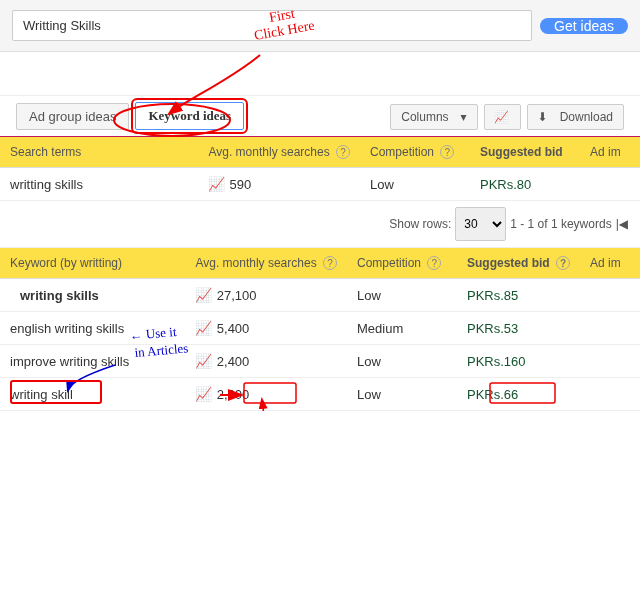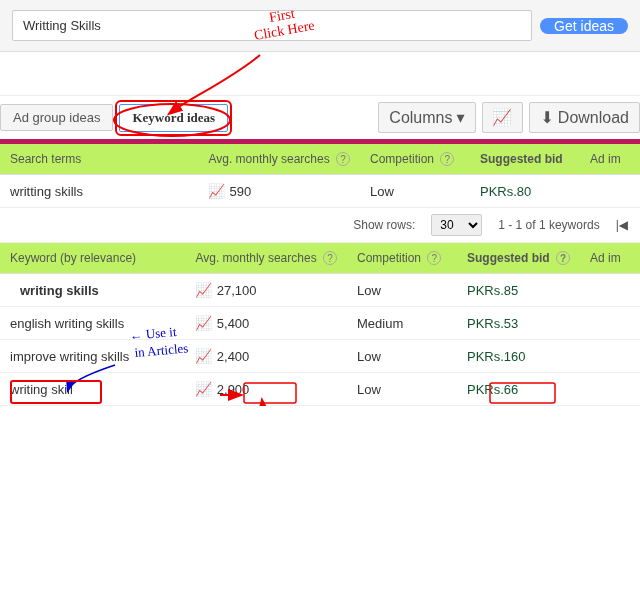--- a/index.html
+++ b/index.html
@@ -18,7 +18,7 @@
 
     
     .tab-bar {
-      display: flex; align-items: center; padding: 6px 0; border-bottom: 5px solid #be185d; background: #fff; gap: 6px;
+      display: flex; align-items: flex-end; padding: 6px 16px; border-bottom: 1px solid #be185d; background: #fff; gap: 6px;
     }
     .tab-btn {
       padding: 5px 12px; border: 1px solid #ccc; border-radius: 2px; background: #f5f5f5; cursor: pointer; font-size: 13px; color: #555;

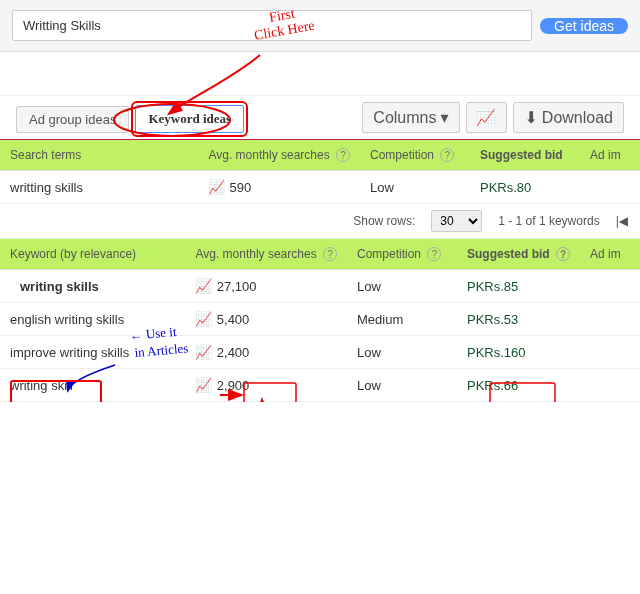--- a/index.html
+++ b/index.html
@@ -28,7 +28,7 @@
     }
     .tab-spacer { flex: 1; }
     .columns-btn, .download-btn, .chart-btn {
-      padding: 5px 10px; border: 1px solid #ccc; border-radius: 2px; background: #f5f5f5; cursor: pointer; font-size: 16px; color: #555; display: flex; align-items: center; gap: 4px;
+      padding: 5px 10px; border: 1px solid #ccc; border-radius: 2px; background: #f5f5f5; cursor: pointer; font-size: 12px; color: #555; display: flex; align-items: center; gap: 12px;
     }
 
     

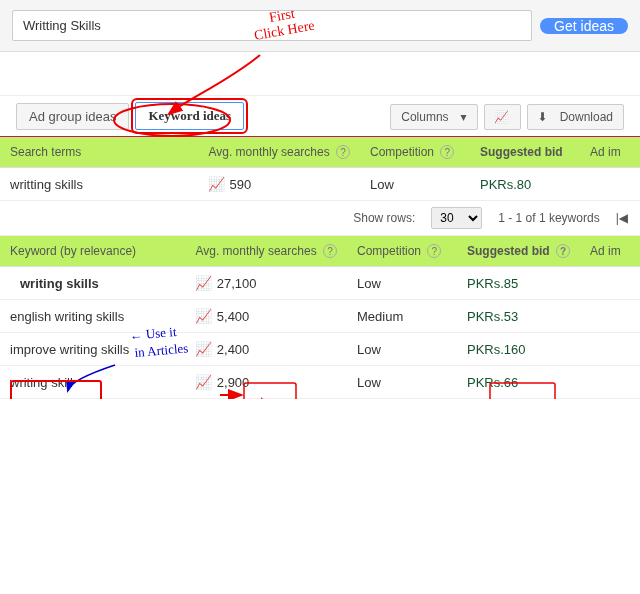--- a/index.html
+++ b/index.html
@@ -35,7 +35,7 @@
     .section { padding: 0; }
     table { width: 100%; border-collapse: collapse; }
     th {
-      text-align: left; padding: 8px 10px; background: #bef264; border-bottom: 1px solid #ddd; font-size: 12px; color: #555; font-weight: normal; white-space: nowrap;
+      text-align: left; padding: 8px 10px; background: #fde047; border-bottom: 1px solid #ddd; font-size: 12px; color: #555; font-weight: normal; white-space: nowrap;
     }
     td { padding: 8px 10px; border-bottom: 1px solid #eee; font-size: 13px; }
 

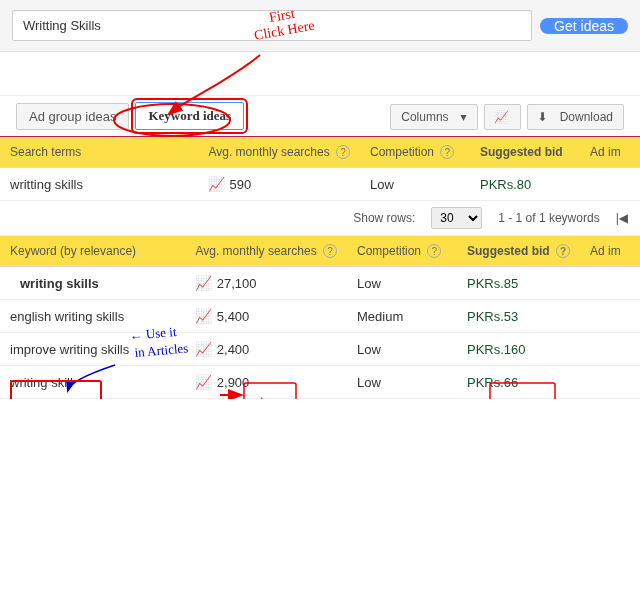--- a/index.html
+++ b/index.html
@@ -45,7 +45,7 @@
 
     
     .pagination-bar {
-      display: flex; align-items: center; justify-content: flex-end; padding: 6px 12px; font-size: 12px; color: #555; gap: 16px; border-bottom: 1px solid #eee; background: #fff;
+      display: flex; align-items: center; justify-content: flex-end; padding: 6px 12px; font-size: 12px; color: #555; gap: 4px; border-bottom: 1px solid #eee; background: #fff;
     }
     .show-rows-select { border: 1px solid #ccc; padding: 2px 4px; font-size: 12px; border-radius: 2px; }
 

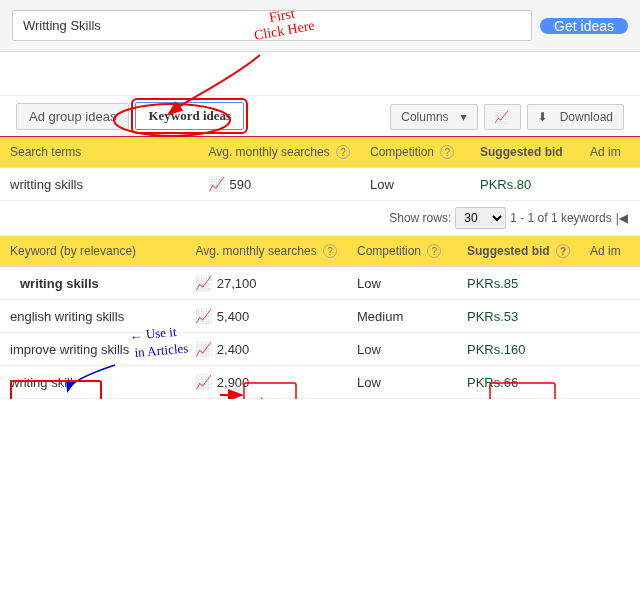--- a/index.html
+++ b/index.html
@@ -47,7 +47,7 @@
     .pagination-bar {
       display: flex; align-items: center; justify-content: flex-end; padding: 6px 12px; font-size: 12px; color: #555; gap: 4px; border-bottom: 1px solid #eee; background: #fff;
     }
-    .show-rows-select { border: 1px solid #ccc; padding: 2px 4px; font-size: 12px; border-radius: 2px; }
+    .show-rows-select { border: 1px solid #ccc; padding: 8px 4px; font-size: 12px; border-radius: 2px; }
 
     
     .page-wrapper { position: relative; }

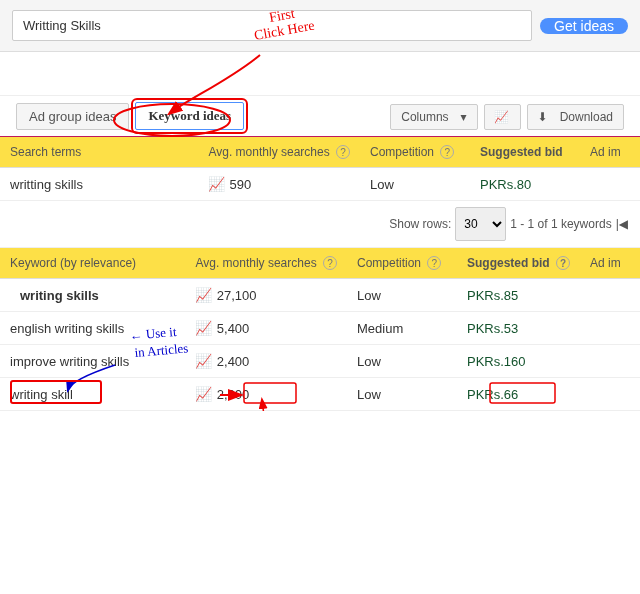--- a/index.html
+++ b/index.html
@@ -132,7 +132,7 @@
     <table>
       <thead>
         <tr>
-          <th>Keyword (by relevance)</th>
+          <th>Keyword (by writting)</th>
           <th class="col-searches">Avg. monthly searches <span class="info-icon">?</span></th>
           <th class="col-competition">Competition <span class="info-icon">?</span></th>
           <th class="col-bid">Suggested bid <span class="info-icon">?</span></th>

